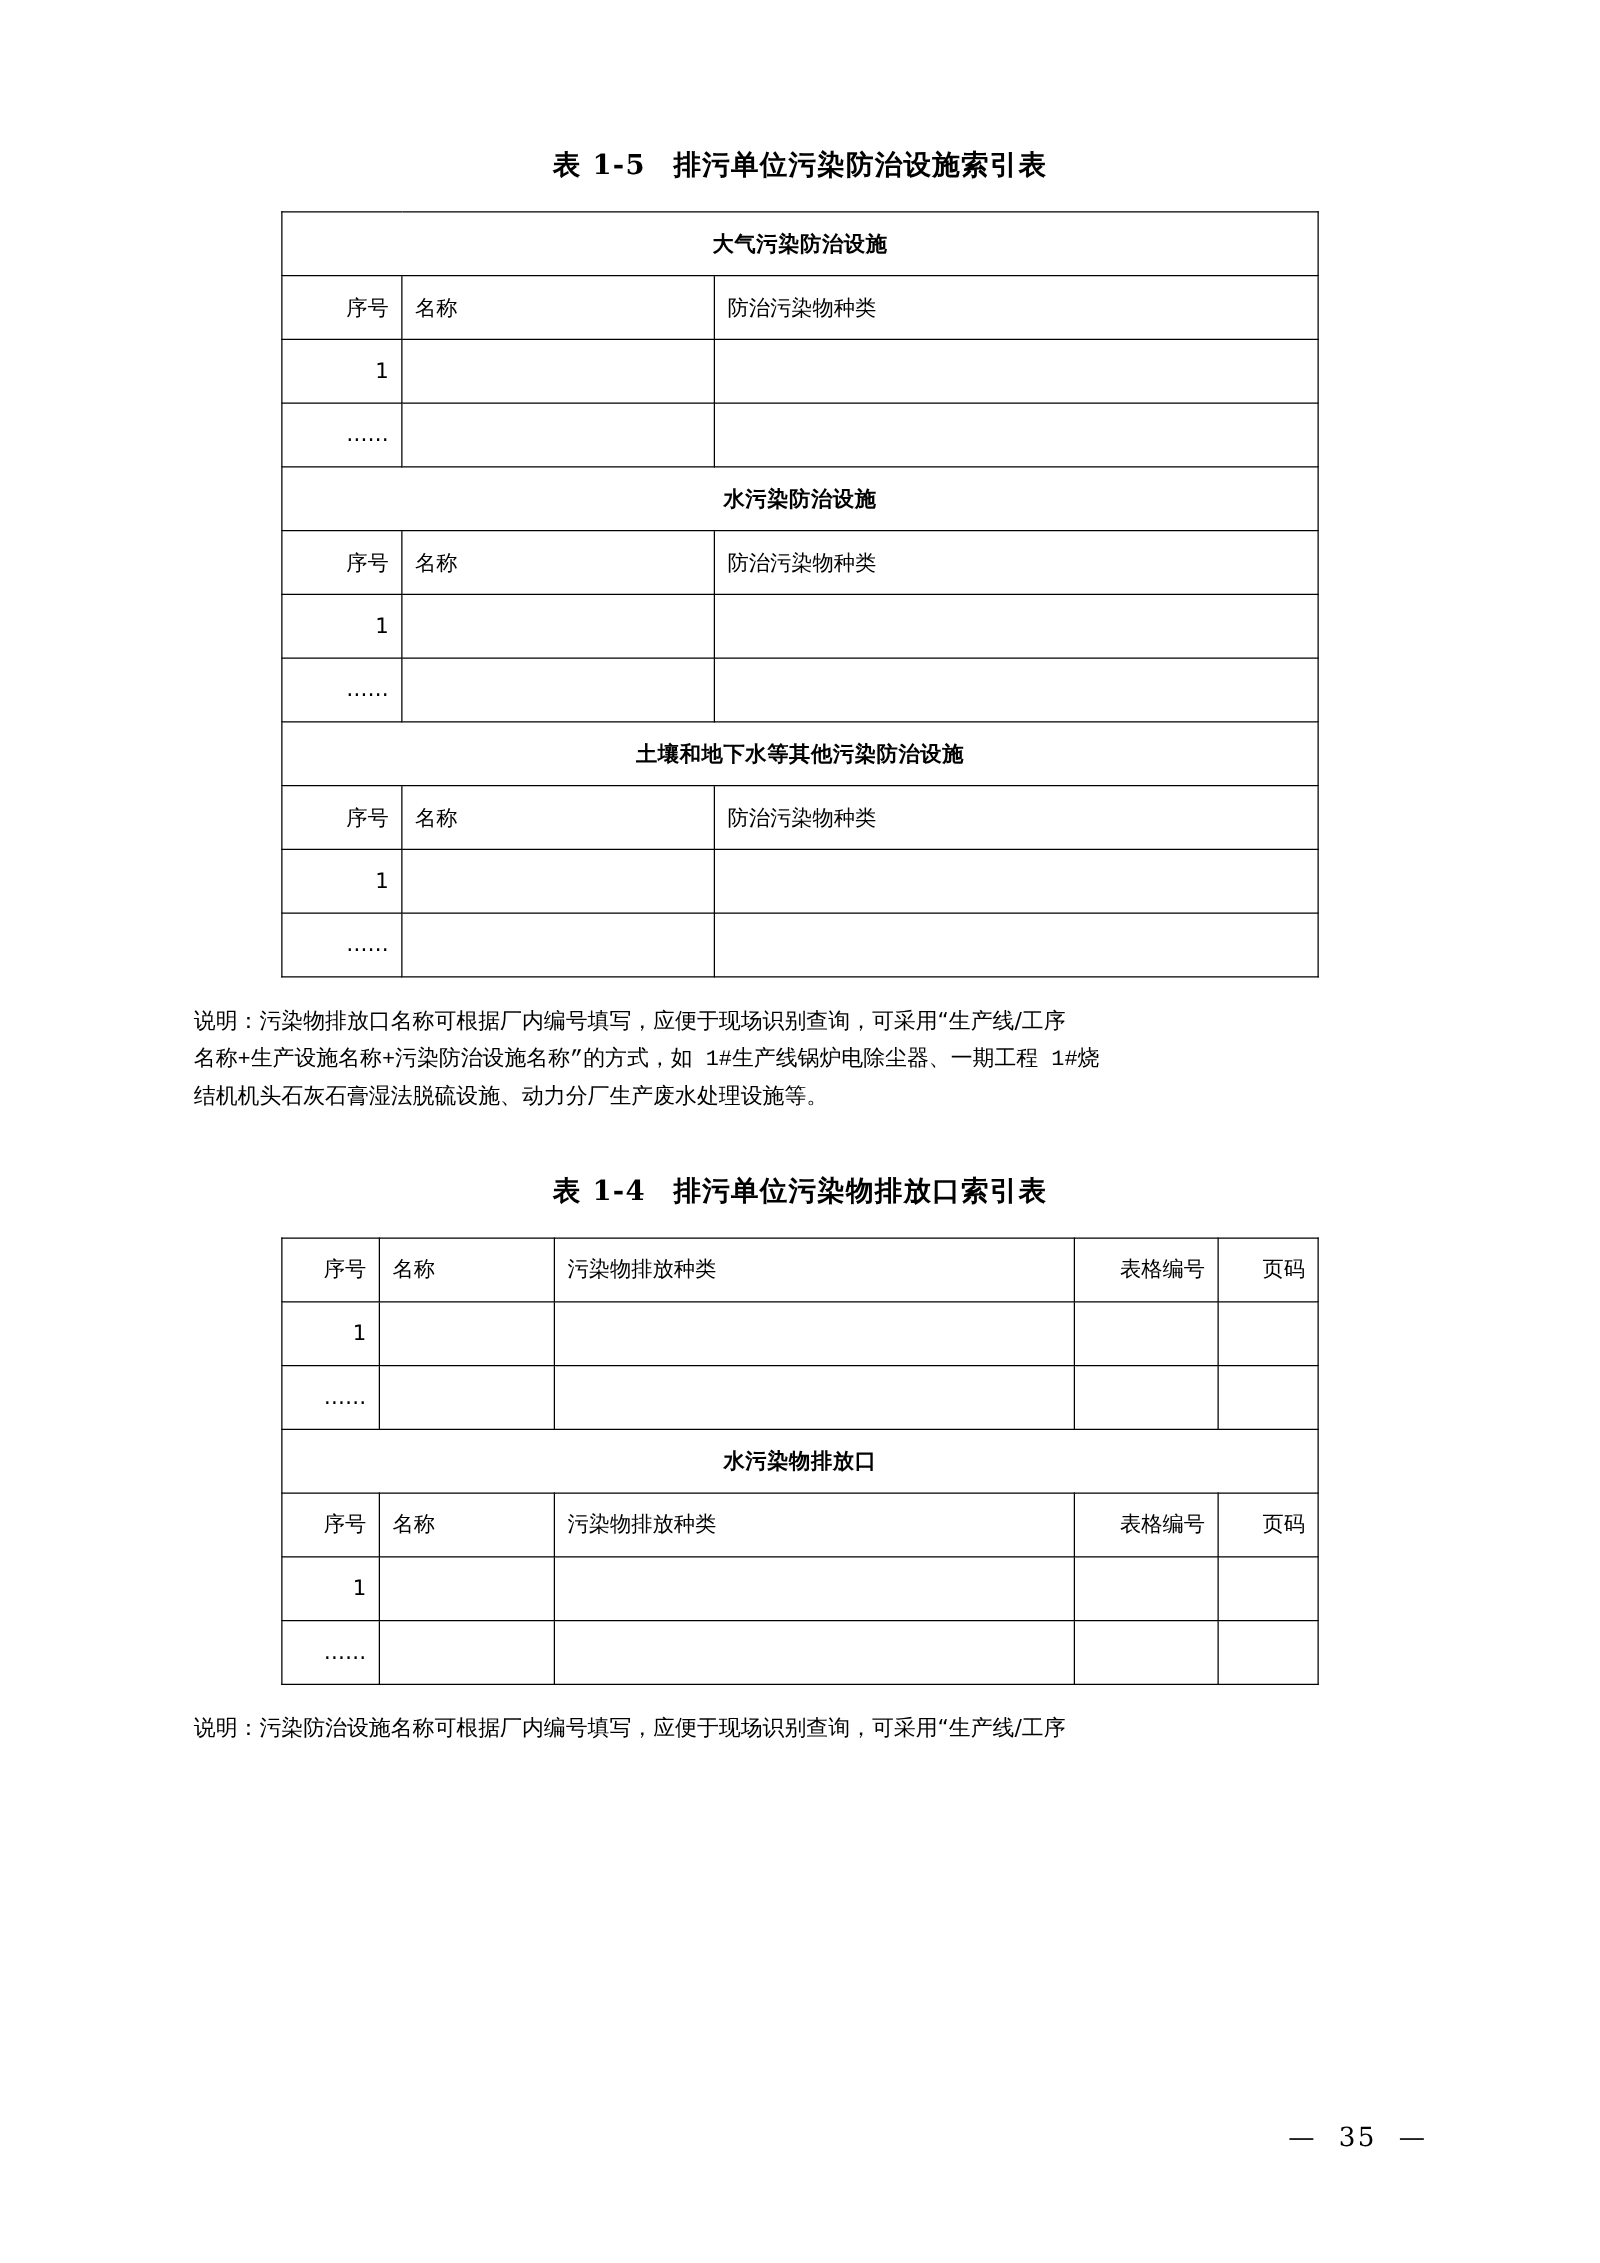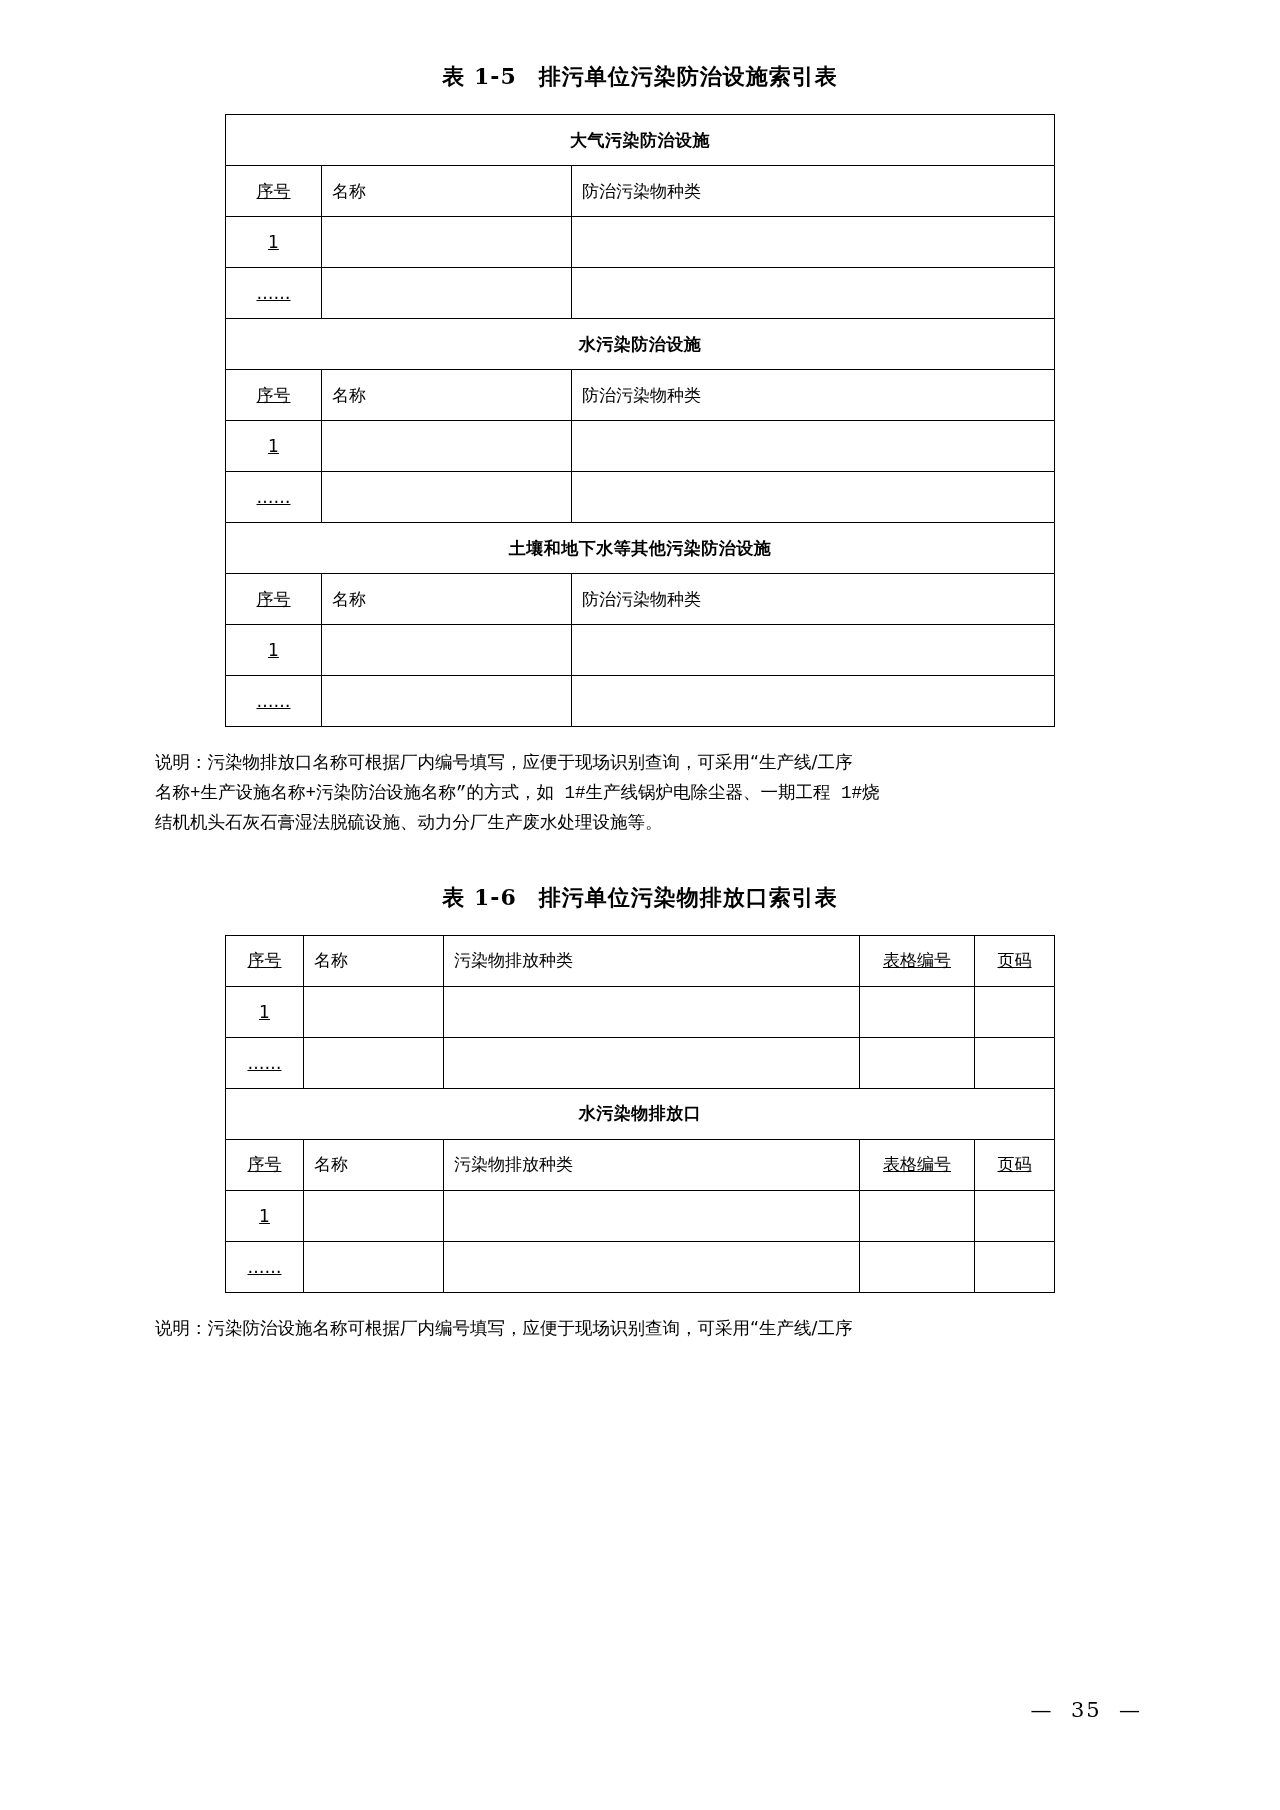--- a/index.html
+++ b/index.html
@@ -19,7 +19,7 @@
     width: 1280px;
     height: 1810px;
     box-sizing: border-box;
-    padding: 62px 155px 0 155px;
+    padding: 117px 155px 0 155px;
   }
   .table-title {
     text-align: center;

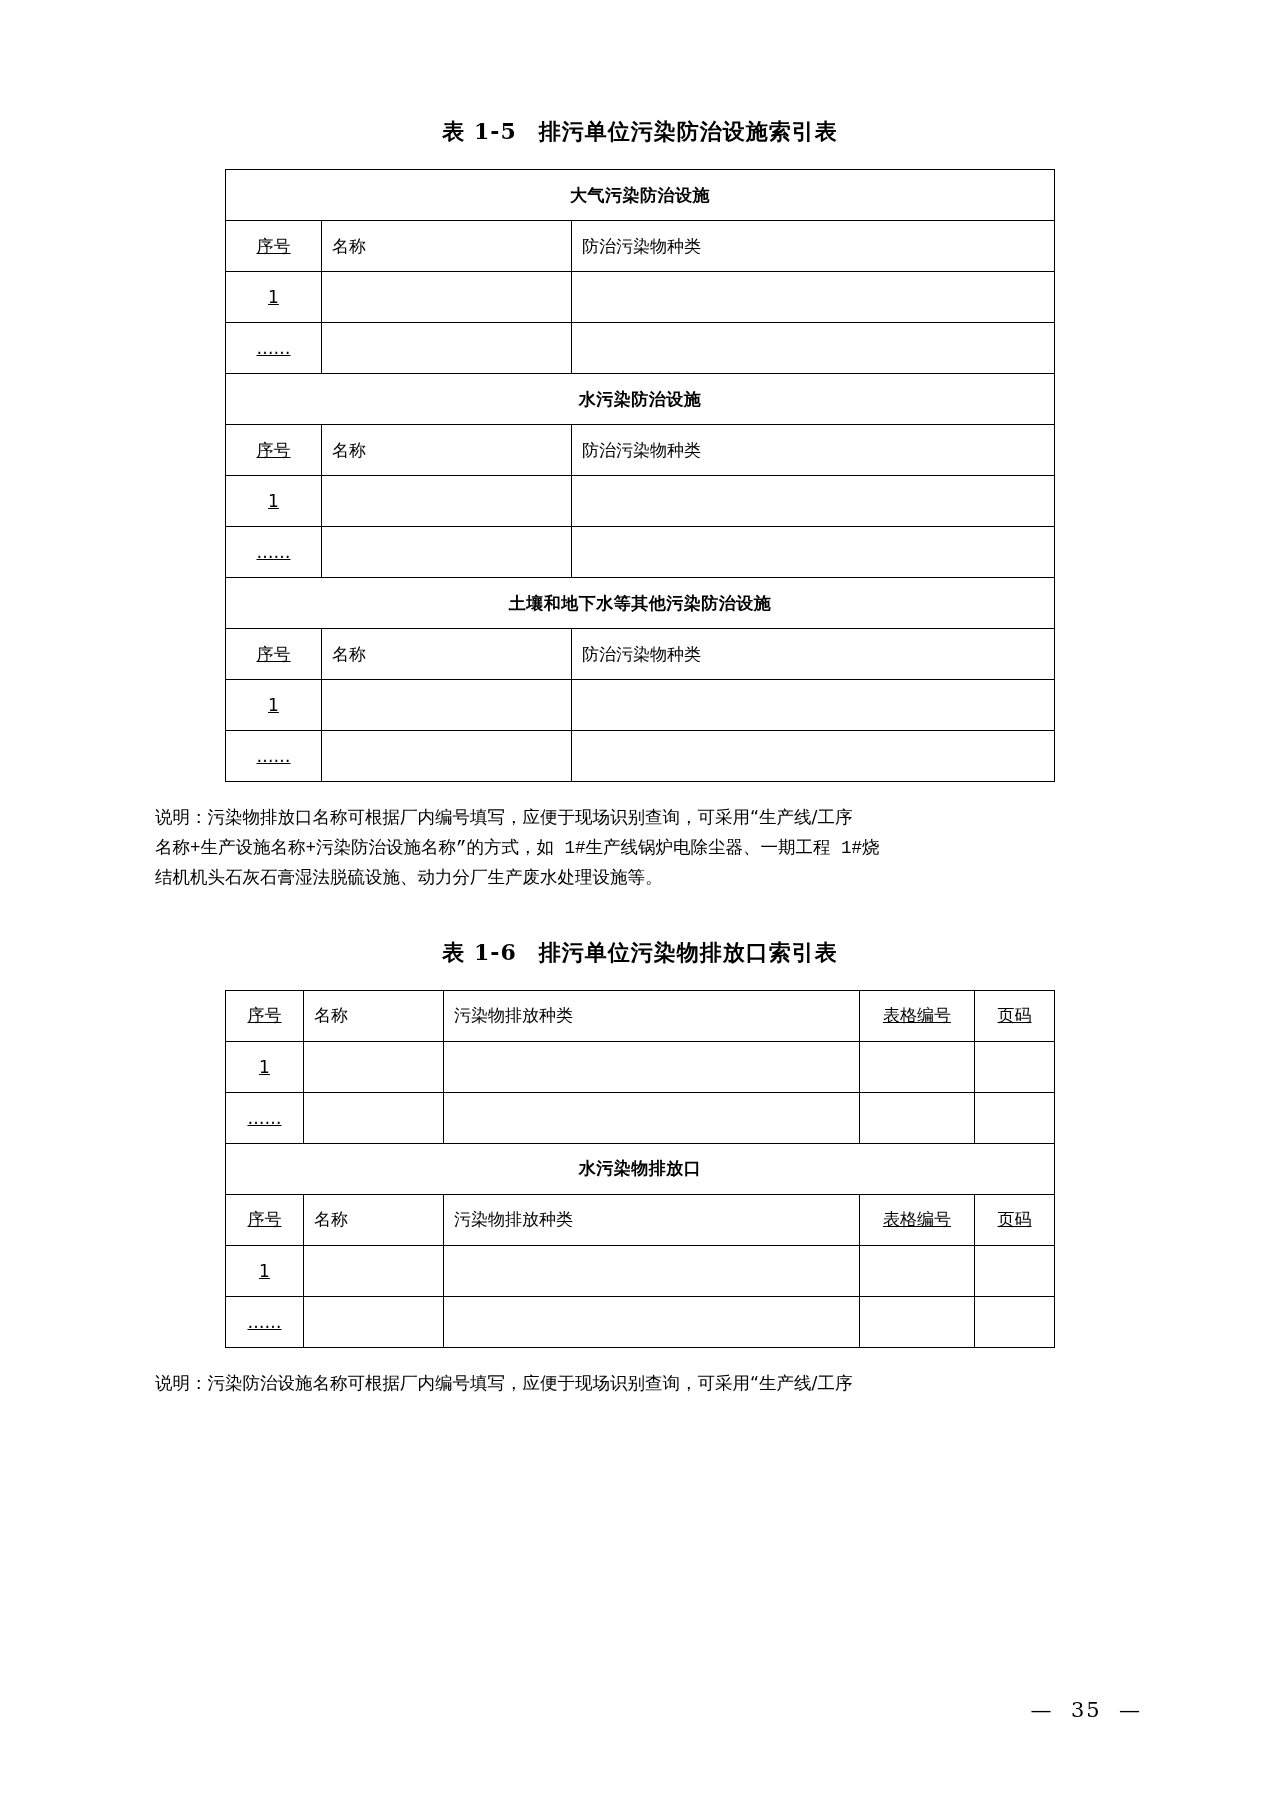--- a/index.html
+++ b/index.html
@@ -58,8 +58,7 @@
     letter-spacing: 0.5px;
   }
   td.center {
-    text-align: center;
-    text-decoration: underline;
+    text-align: right;
   }
   td.hdr {
     font-weight: normal;

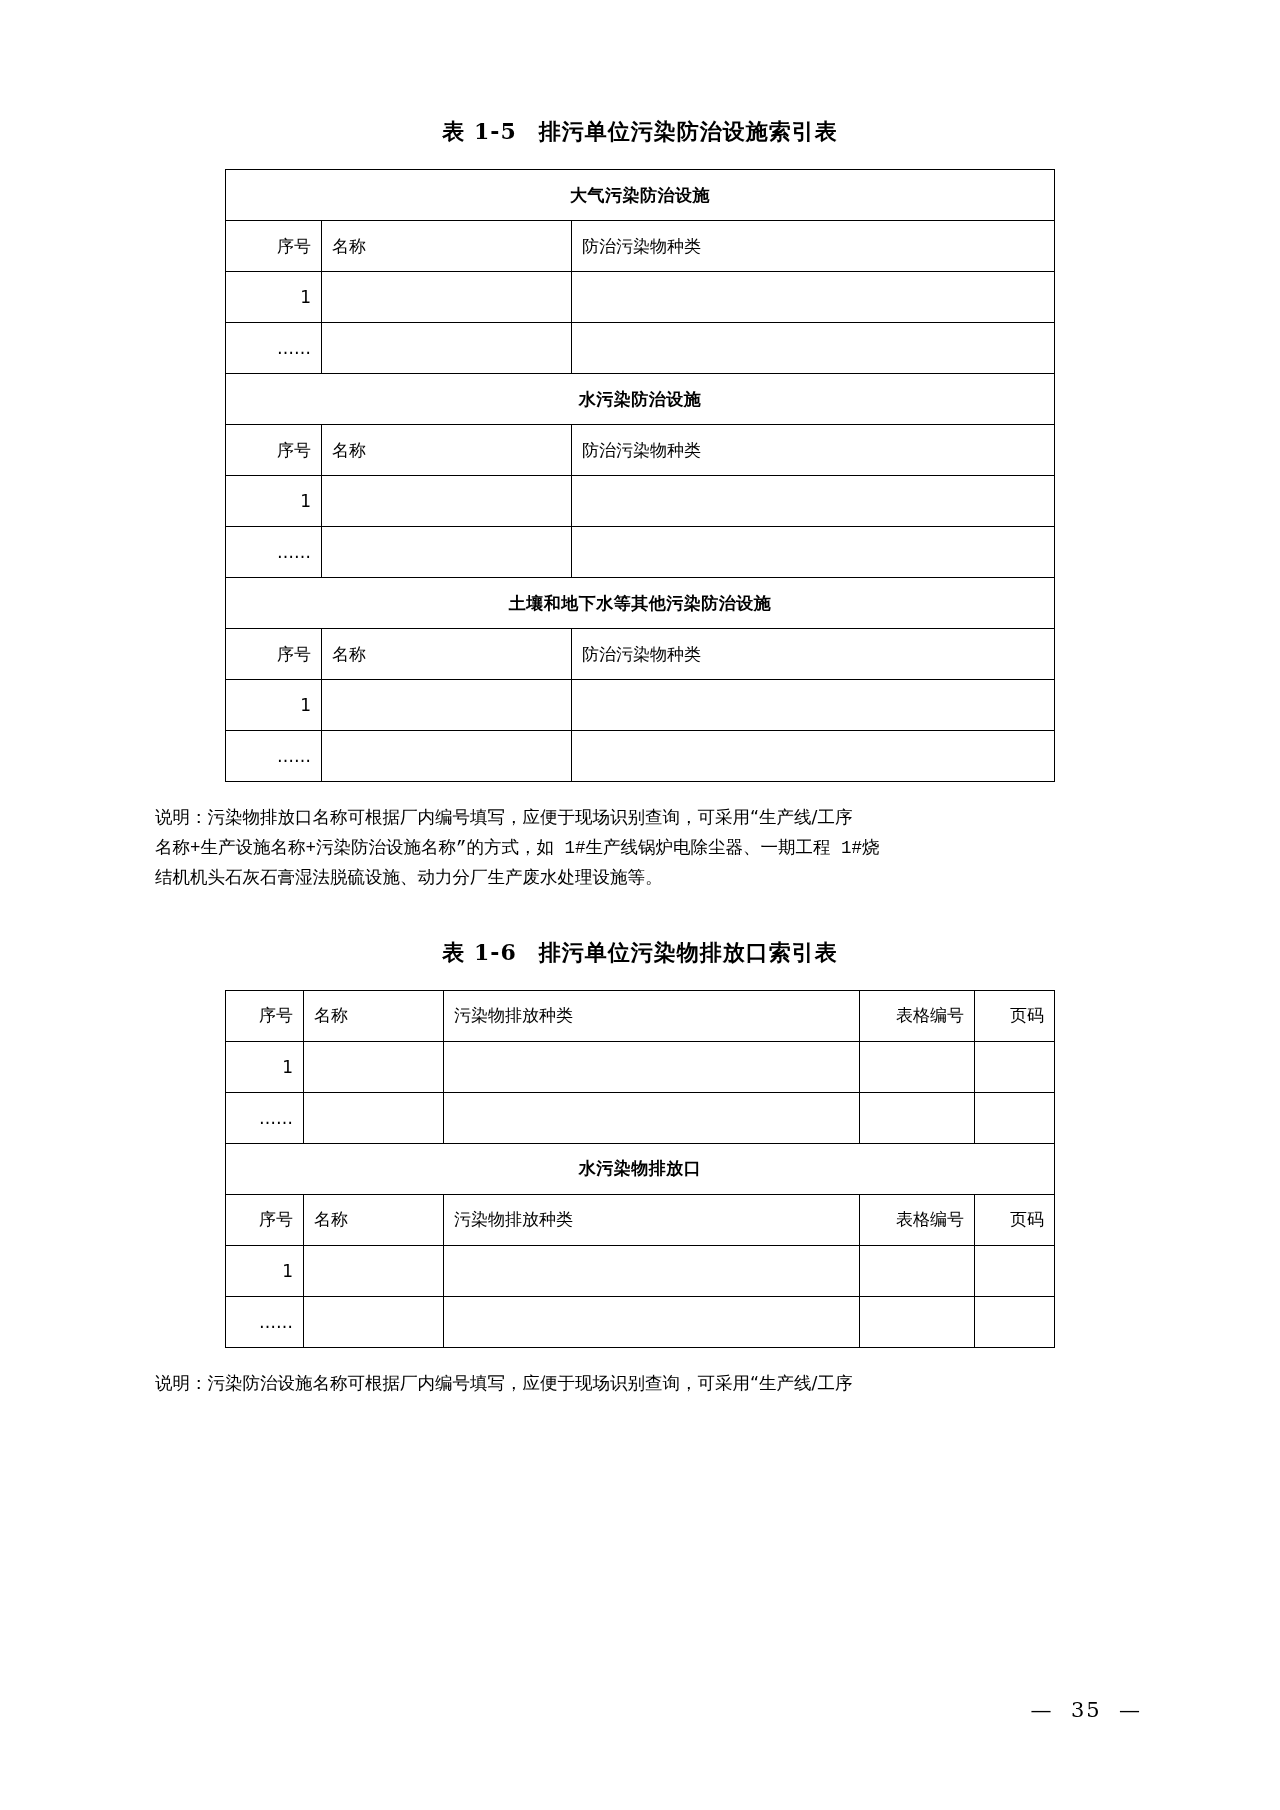--- a/index.html
+++ b/index.html
@@ -181,7 +181,7 @@
   <div class="block-gap-1"></div>
 
   <div class="table-title">
-    <span class="num">表 1-6</span><span class="title-gap"></span><span>排污单位污染物排放口索引表</span>
+    <span class="num">表 1-4</span><span class="title-gap"></span><span>排污单位污染物排放口索引表</span>
   </div>
 
   <table class="doc">

